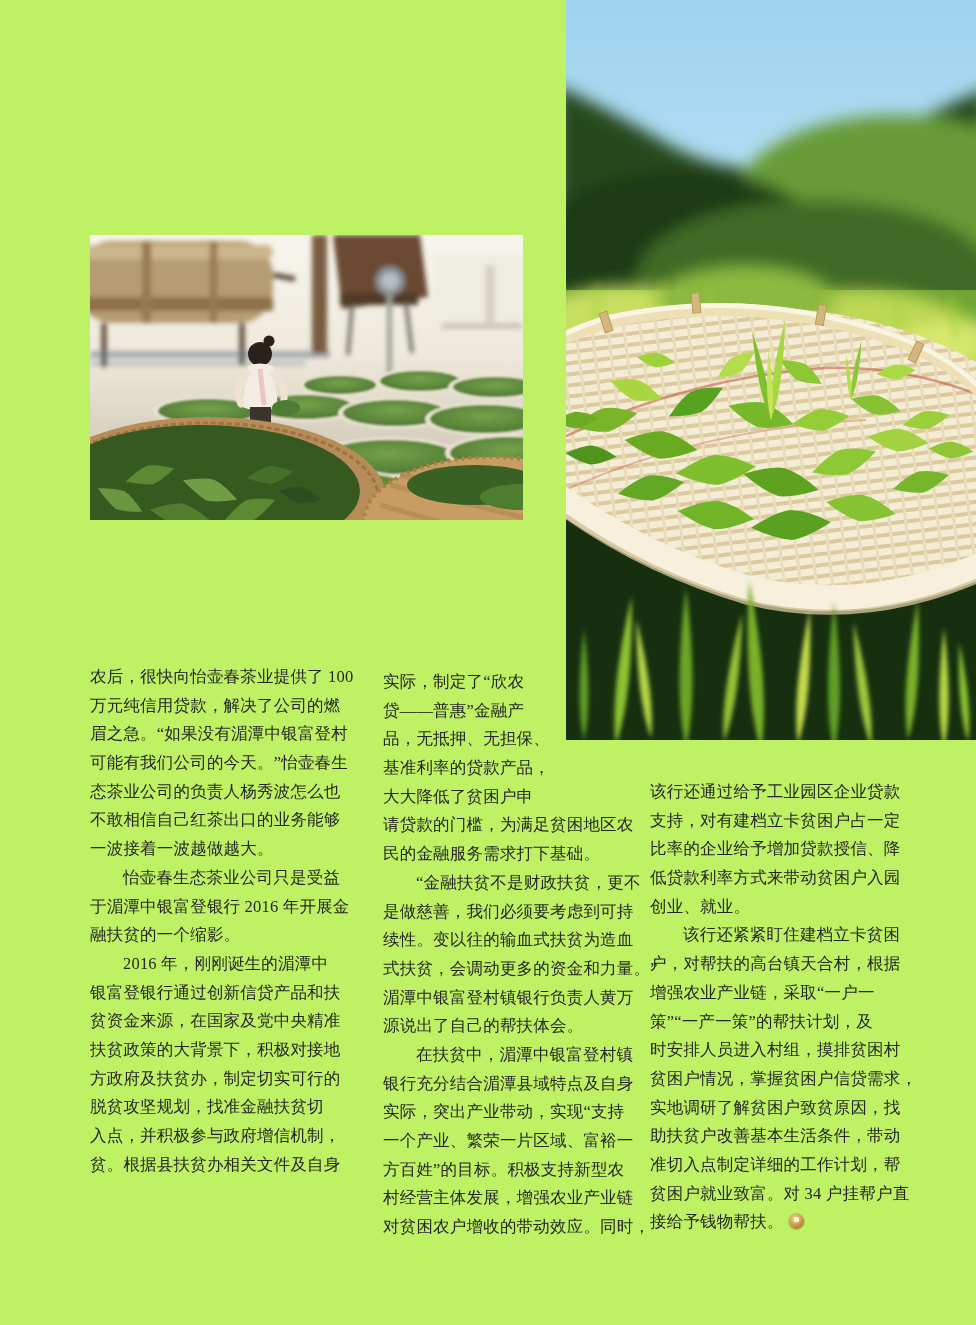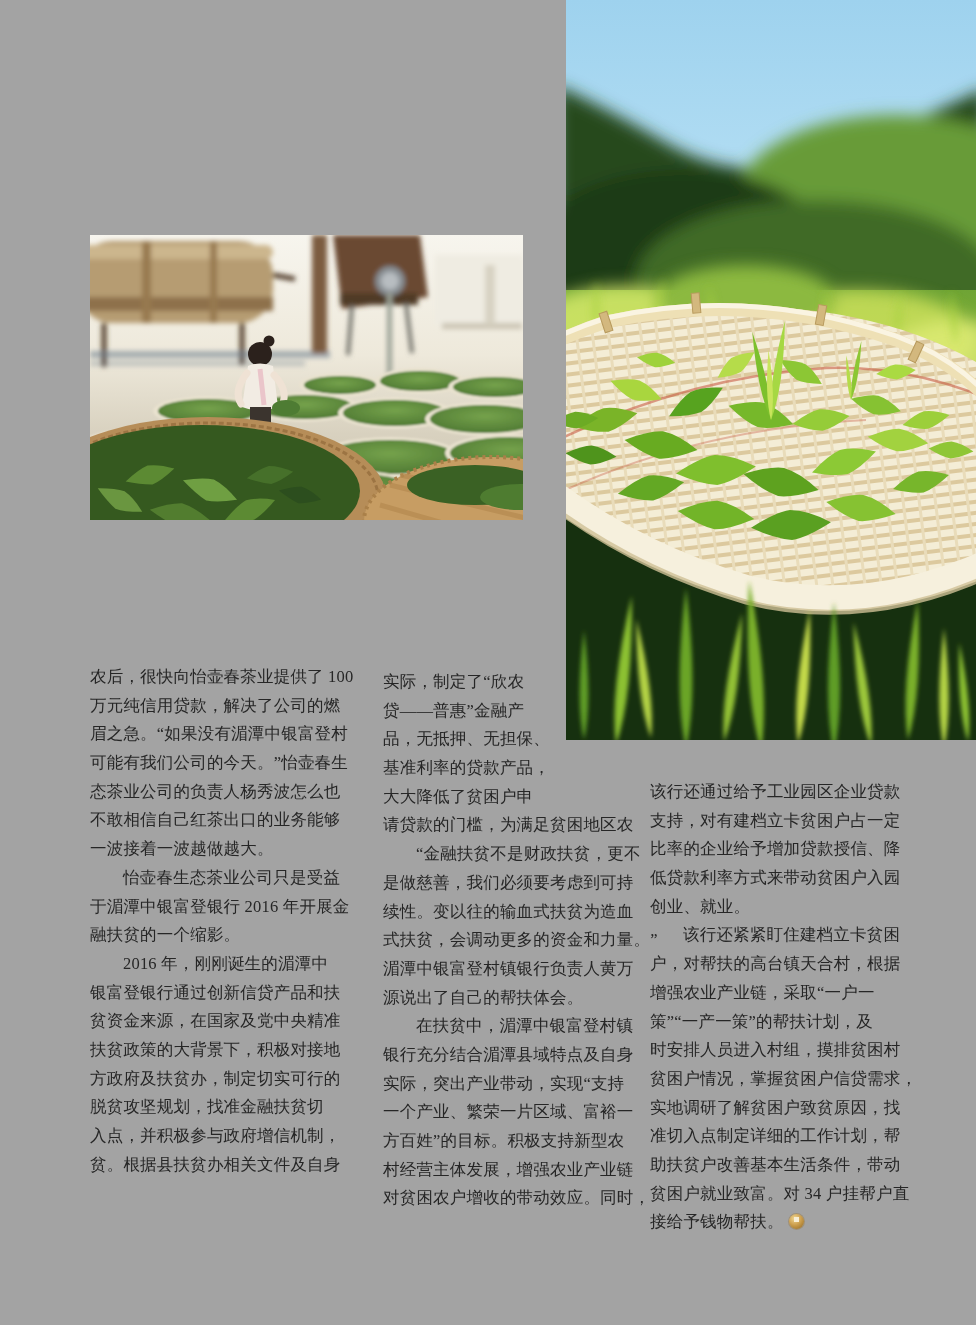--- a/index.html
+++ b/index.html
@@ -5,7 +5,7 @@
   html,body{margin:0;padding:0;background:#e9e9e9;}
   .page{
     position:relative;width:976px;height:1325px;margin:0 auto;
-    background:#a3a3a3;overflow:hidden;
+    background:#bef264;overflow:hidden;
     font-family:"Liberation Serif","DejaVu Serif",serif;
     color:#262626;
   }

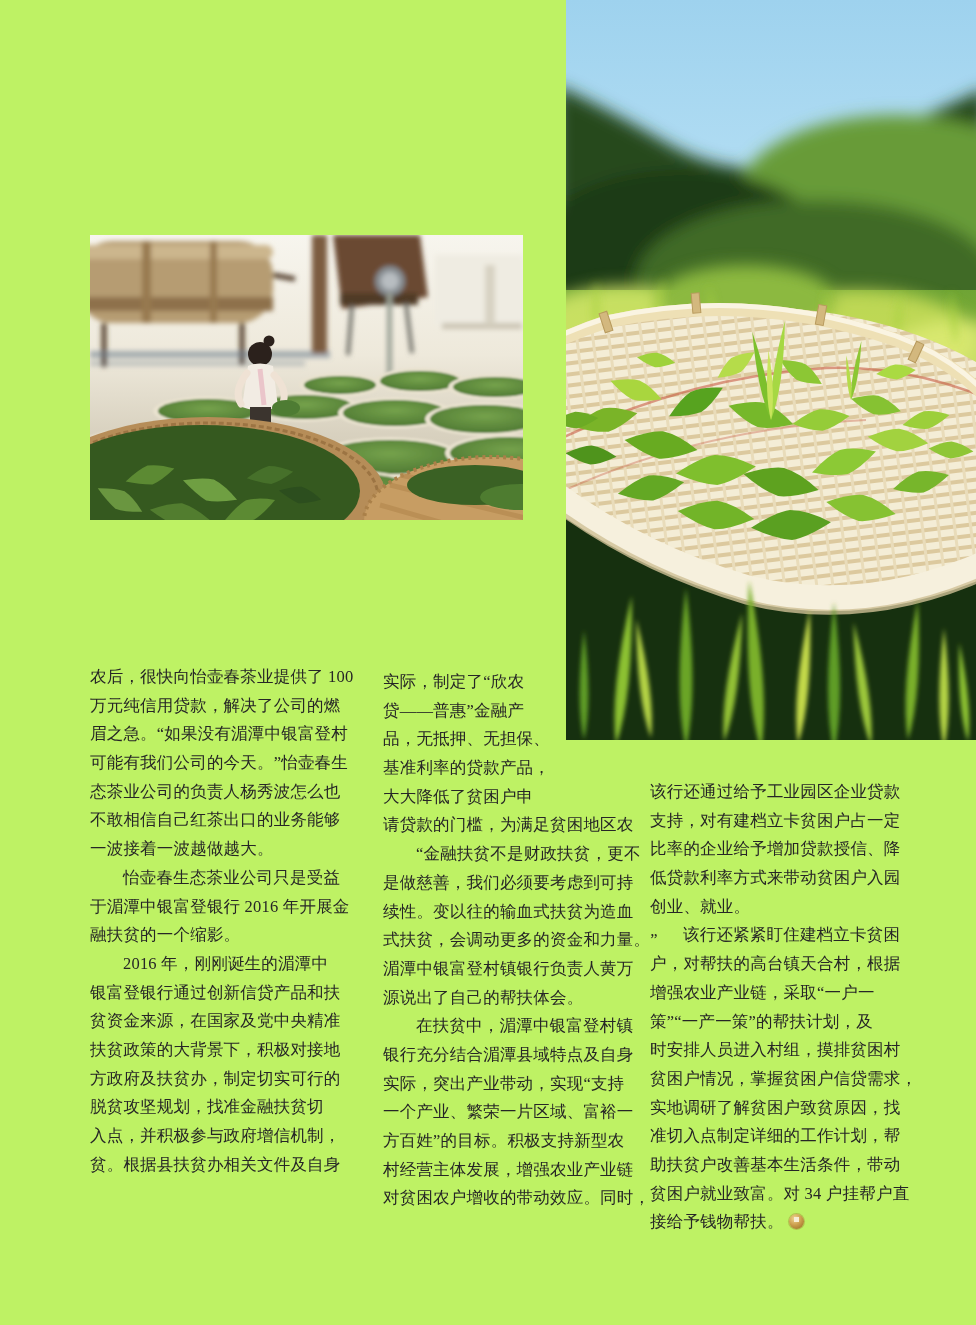--- a/index.html
+++ b/index.html
@@ -306,6 +306,7 @@
       <div class="line">基准利率的贷款产品，</div>
       <div class="line">大大降低了贫困户申</div>
       <div class="line">请贷款的门槛，为满足贫困地区农</div>
+      <div class="line">民的金融服务需求打下基础。</div>
       <div class="line indent">“金融扶贫不是财政扶贫，更不</div>
       <div class="line">是做慈善，我们必须要考虑到可持</div>
       <div class="line">续性。变以往的输血式扶贫为造血</div>

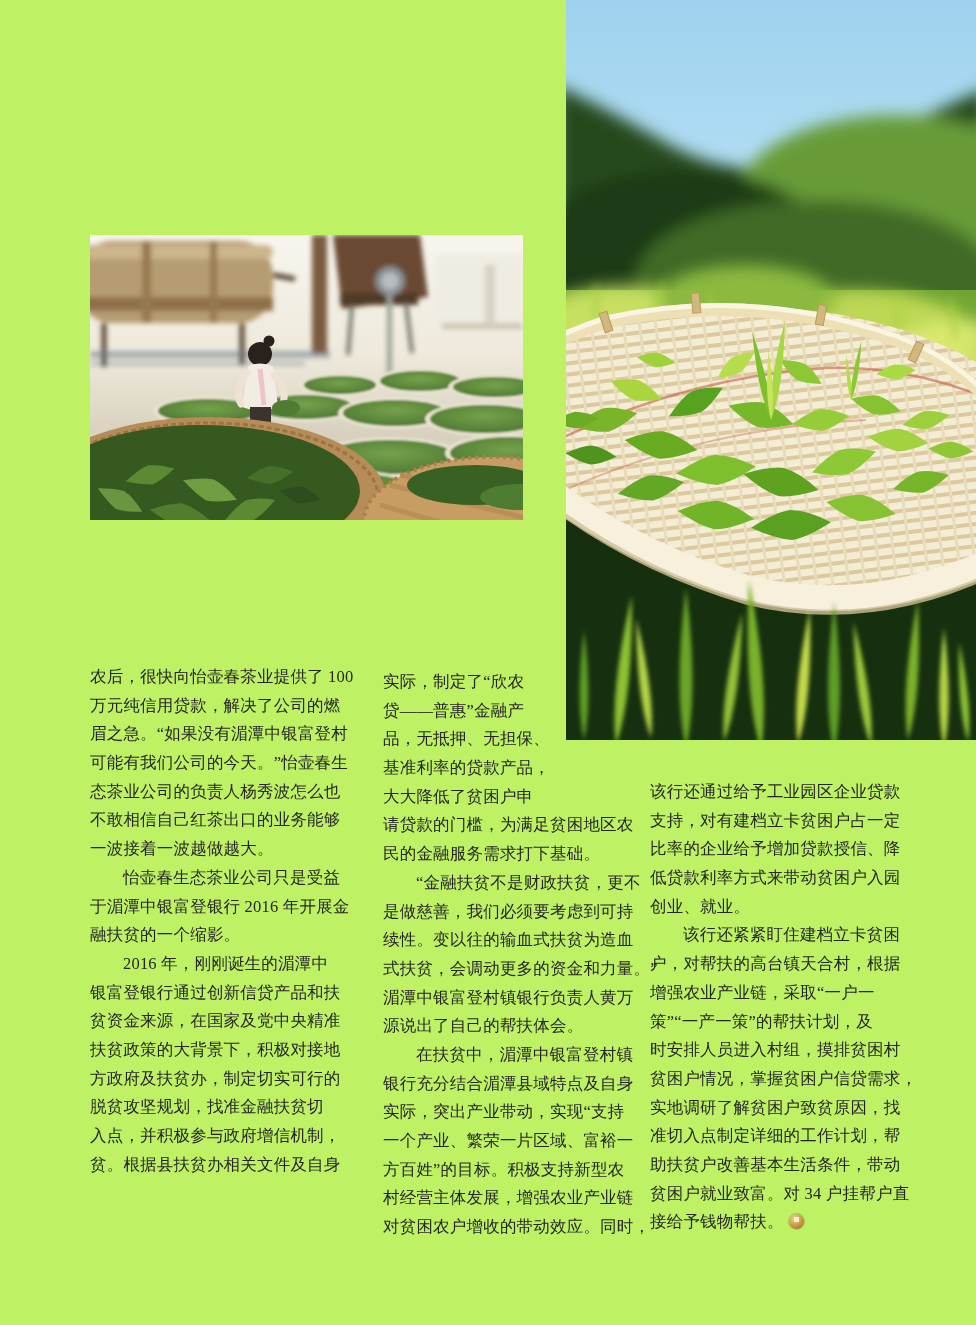--- a/index.html
+++ b/index.html
@@ -334,8 +334,8 @@
       <div class="line">时安排人员进入村组，摸排贫困村</div>
       <div class="line">贫困户情况，掌握贫困户信贷需求，</div>
       <div class="line">实地调研了解贫困户致贫原因，找</div>
+      <div class="line">助扶贫户改善基本生活条件，带动</div>
       <div class="line">准切入点制定详细的工作计划，帮</div>
-      <div class="line">助扶贫户改善基本生活条件，带动</div>
       <div class="line">贫困户就业致富。对 34 户挂帮户直</div>
       <div class="line">接给予钱物帮扶。<span class="endmark"></span></div>
     </div>

